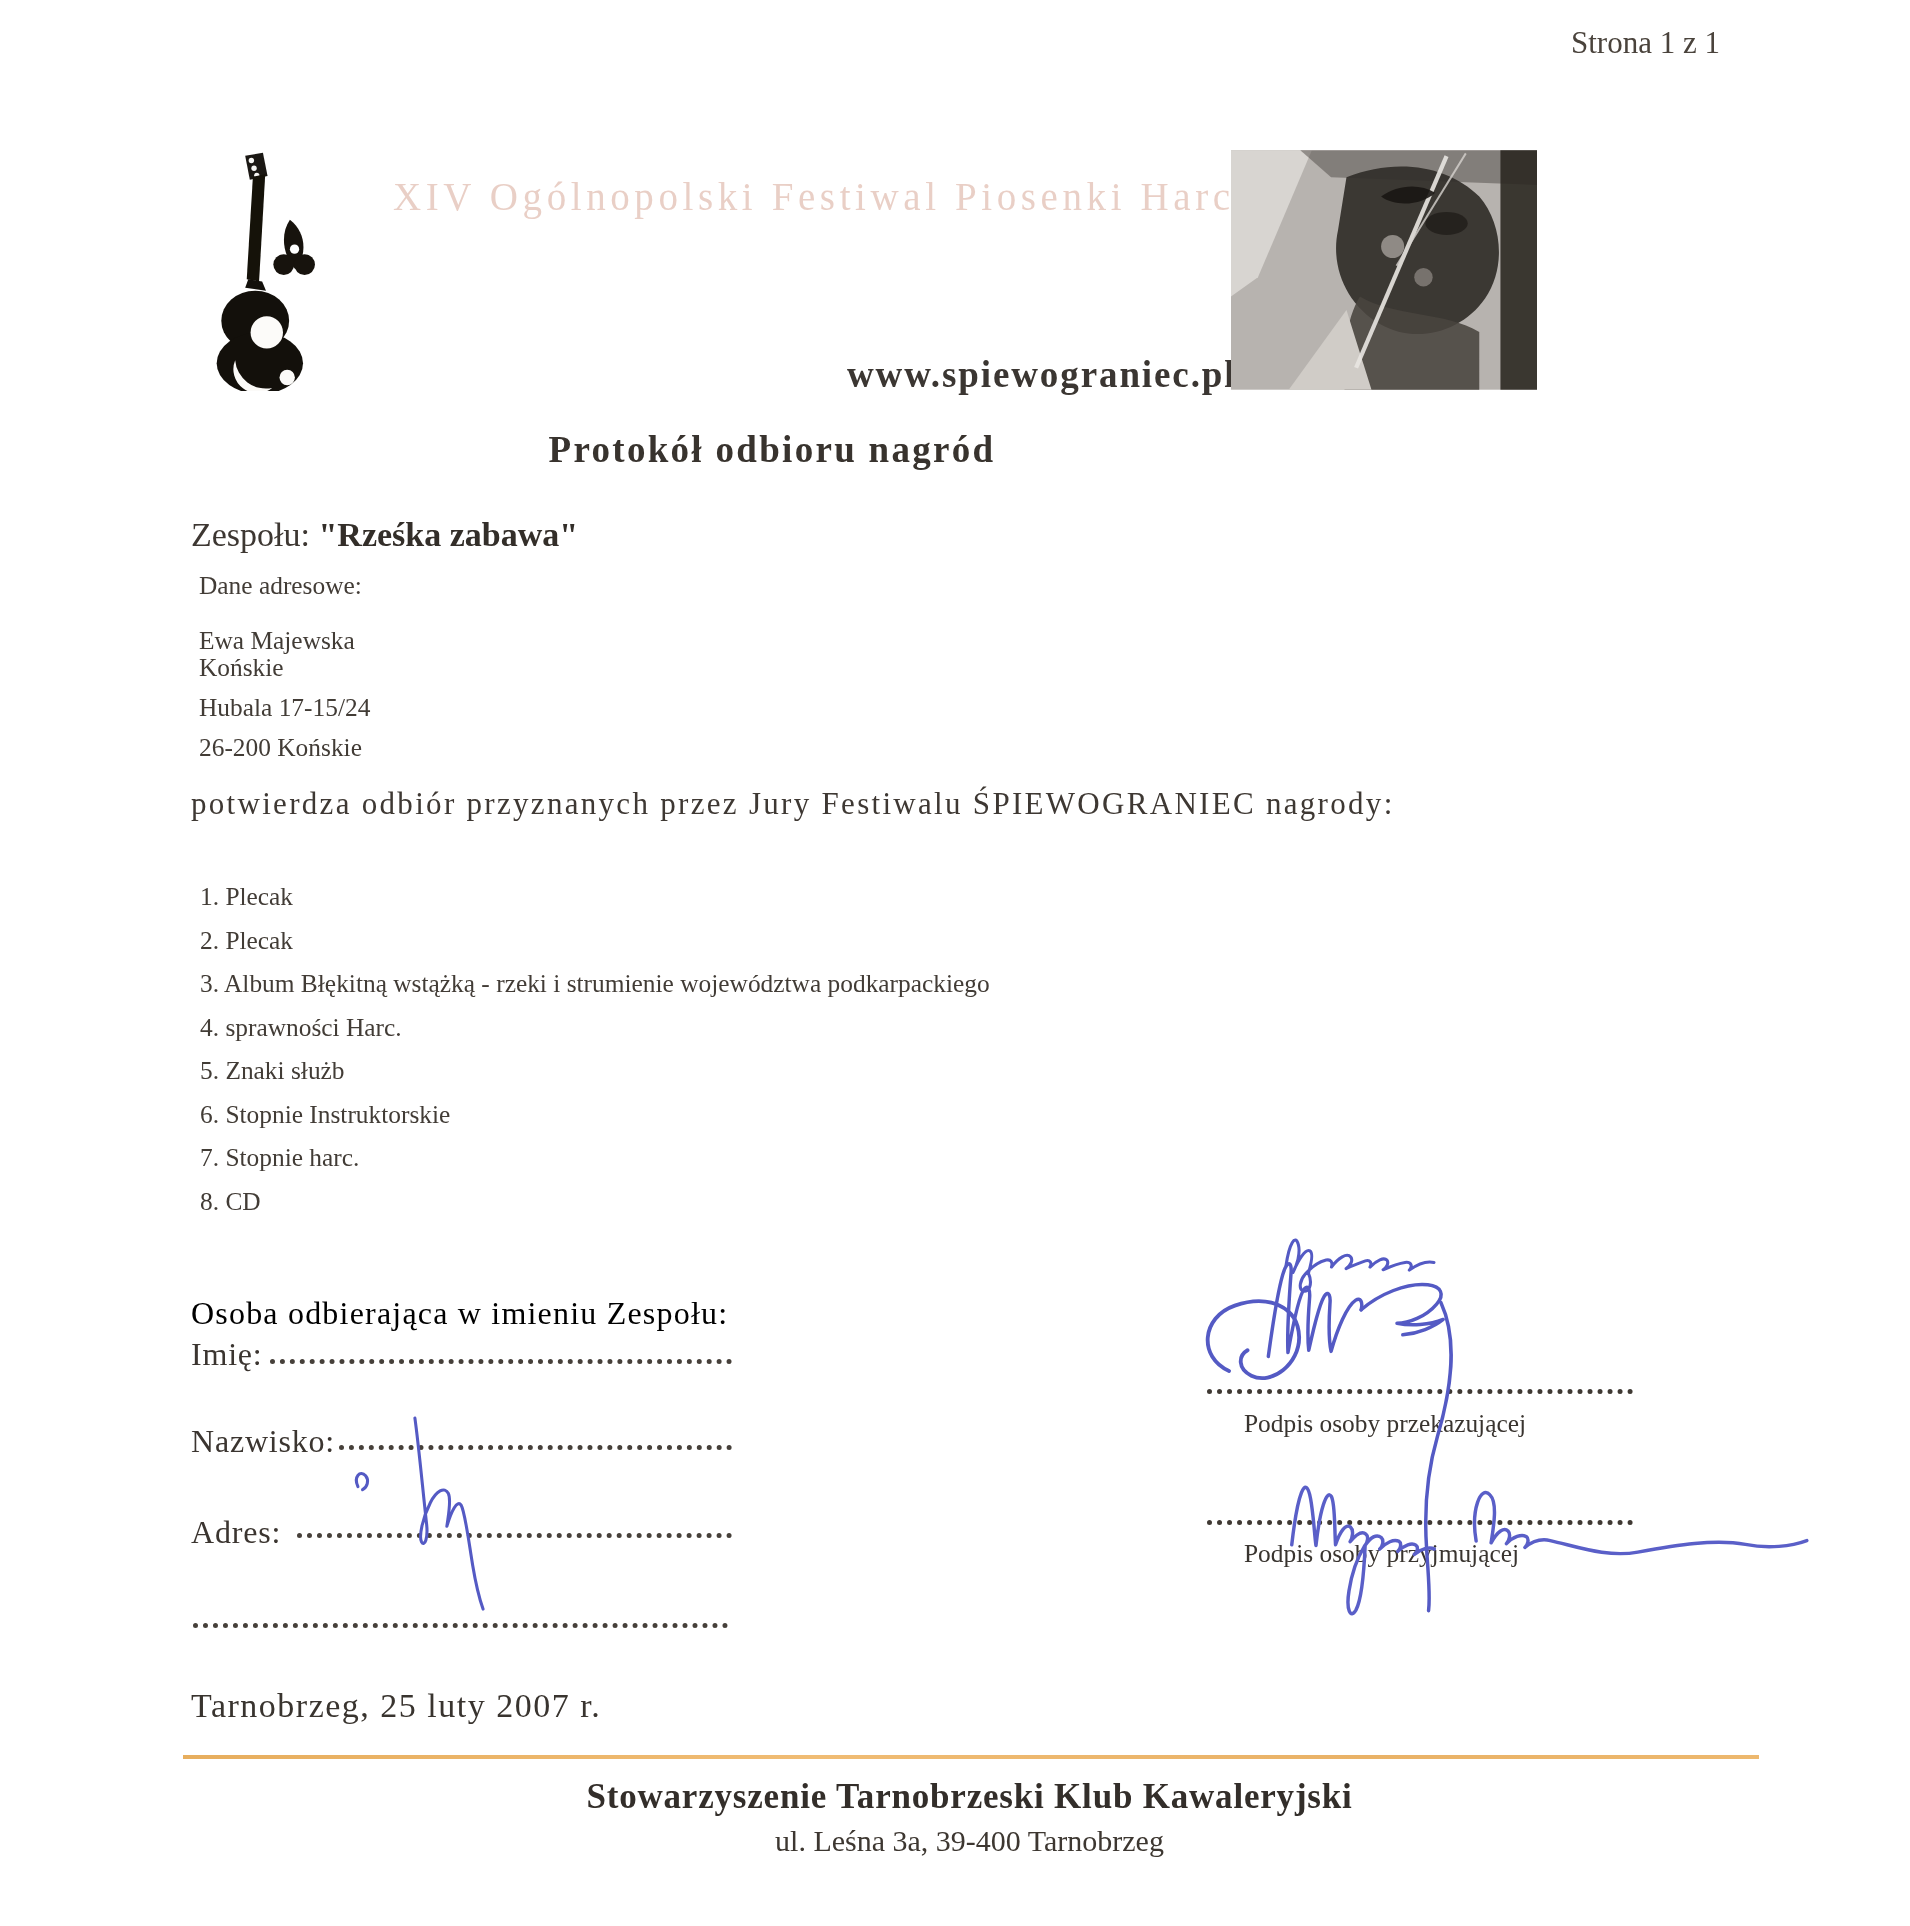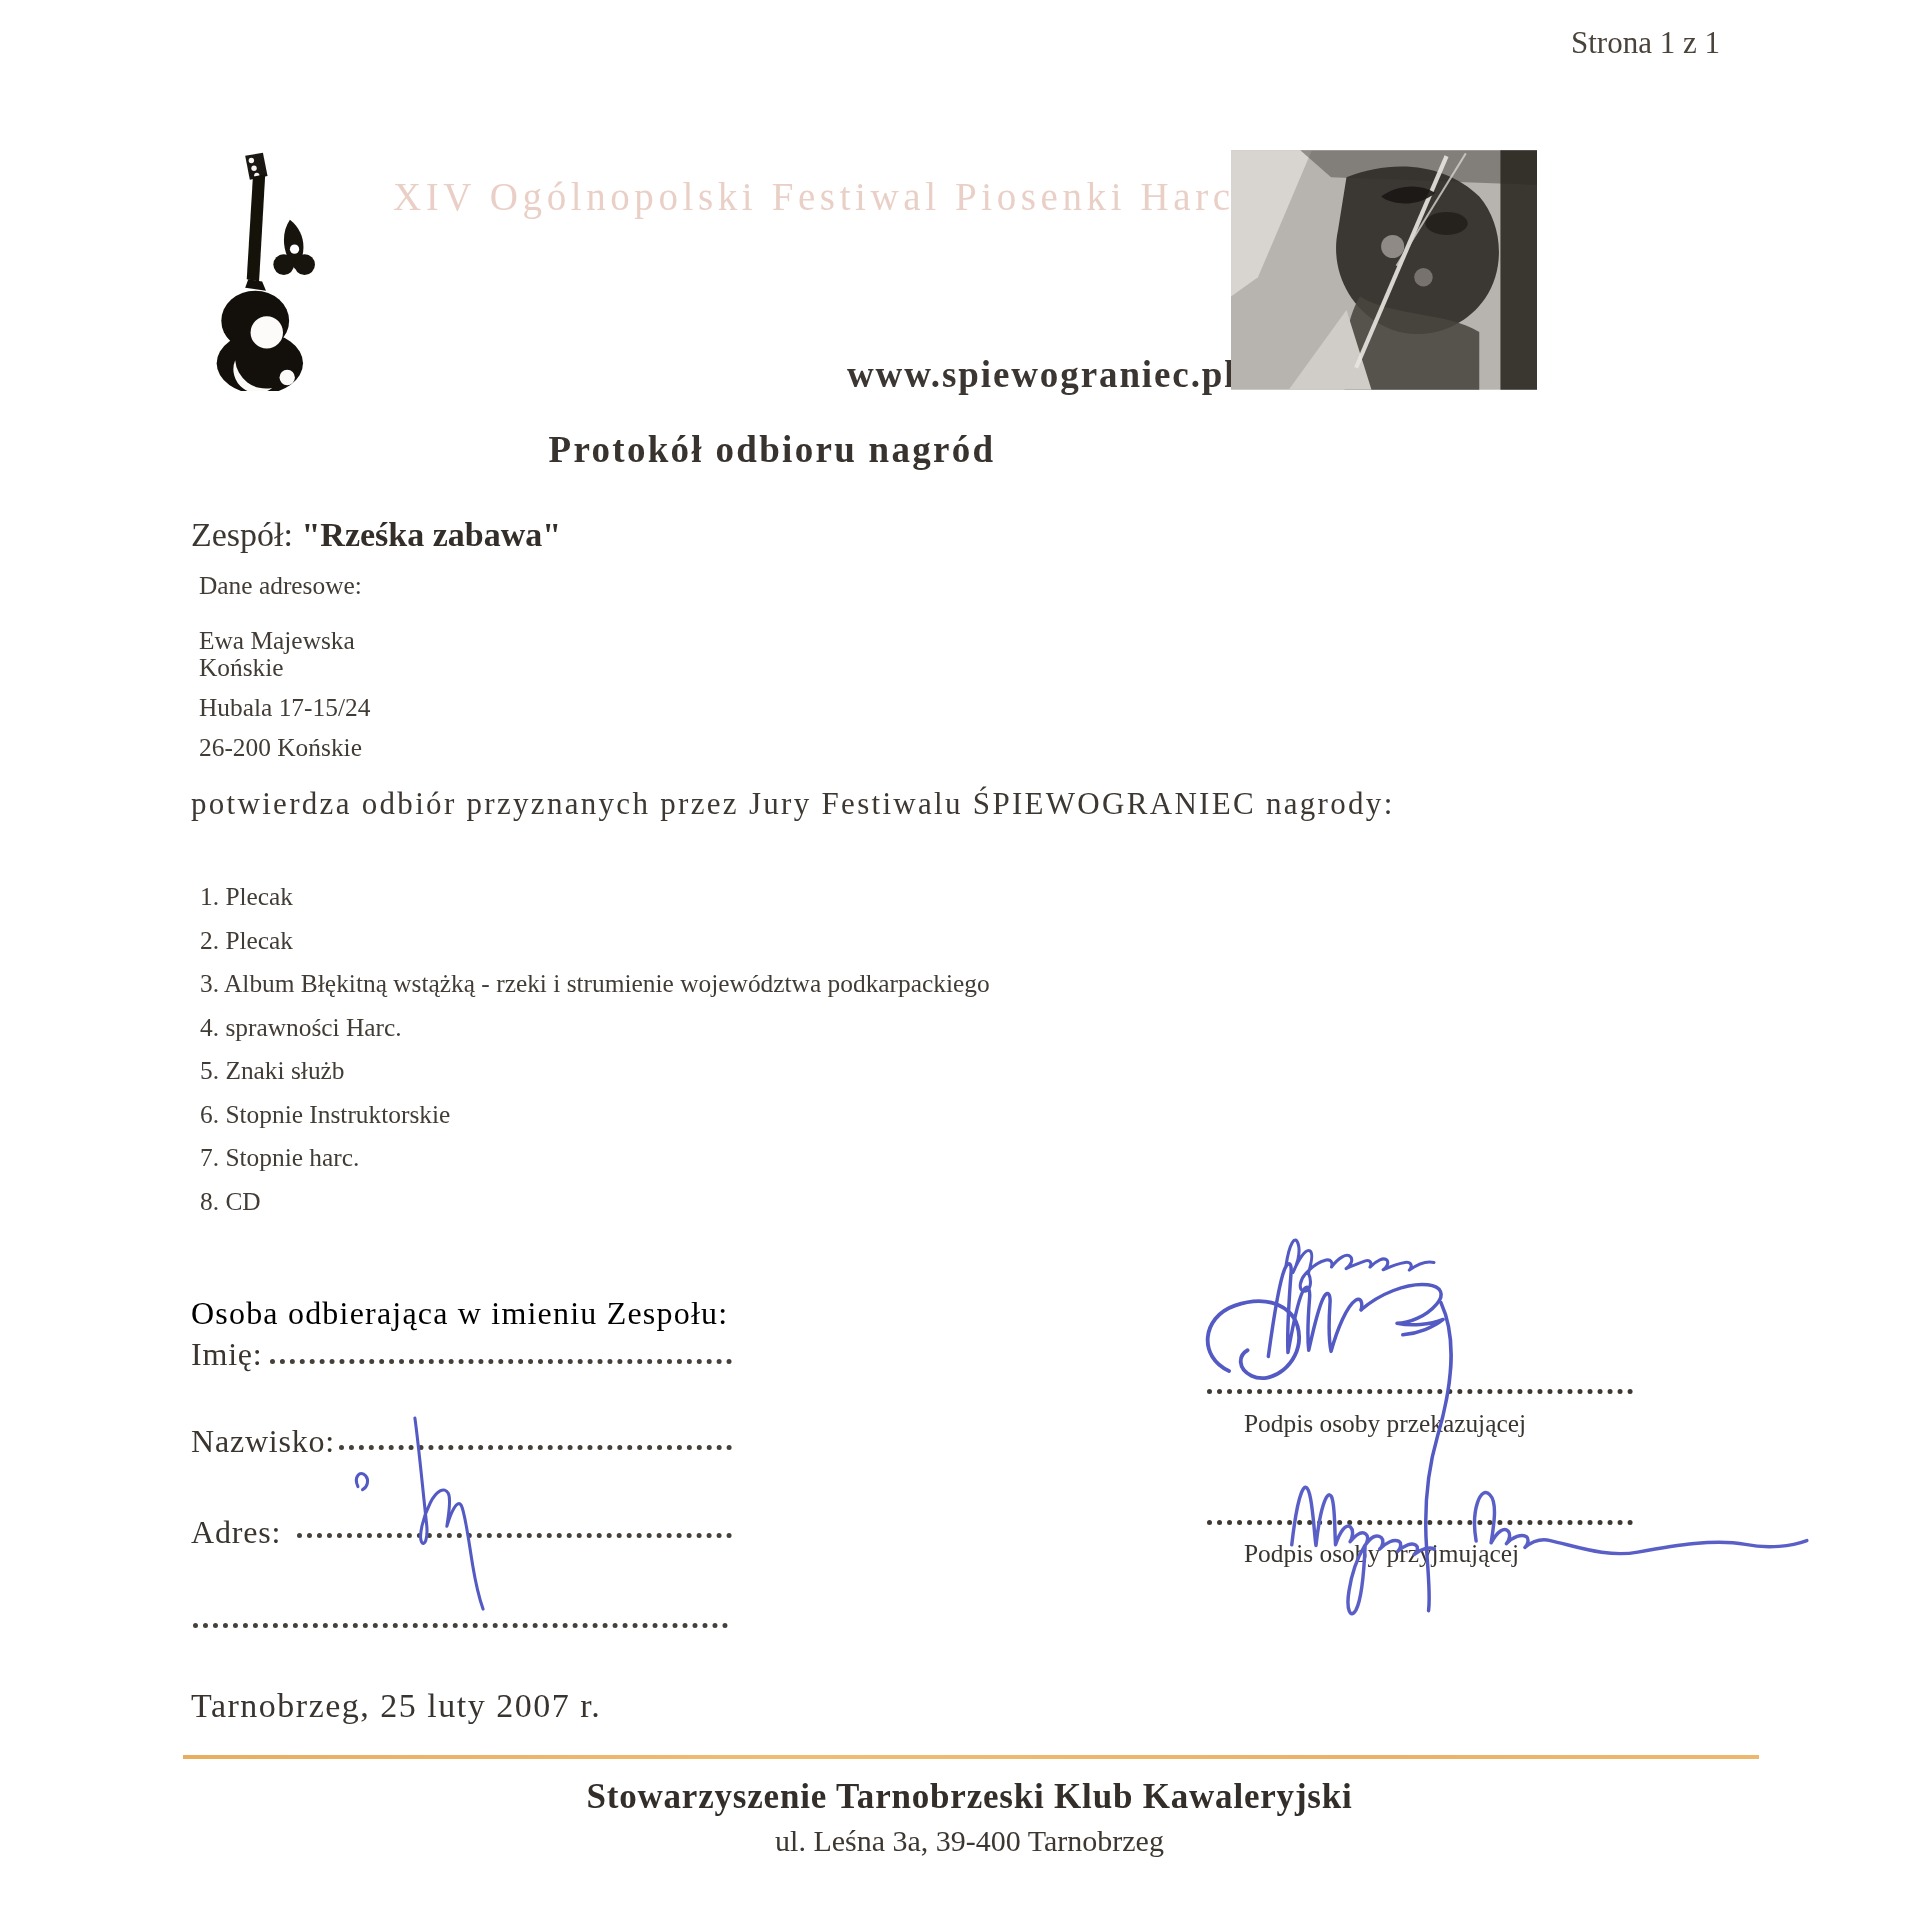--- a/index.html
+++ b/index.html
@@ -104,7 +104,7 @@
 <div class="abs doc-title">Protokół odbioru nagród</div>
 
 <div class="abs zespol">
-  <span>Zespół: </span><b>"Rześka zabawa"</b>
+  <span>Zespołu: </span><b>"Rześka zabawa"</b>
 </div>
 
 <div class="abs small-line dane">Dane adresowe:</div>

